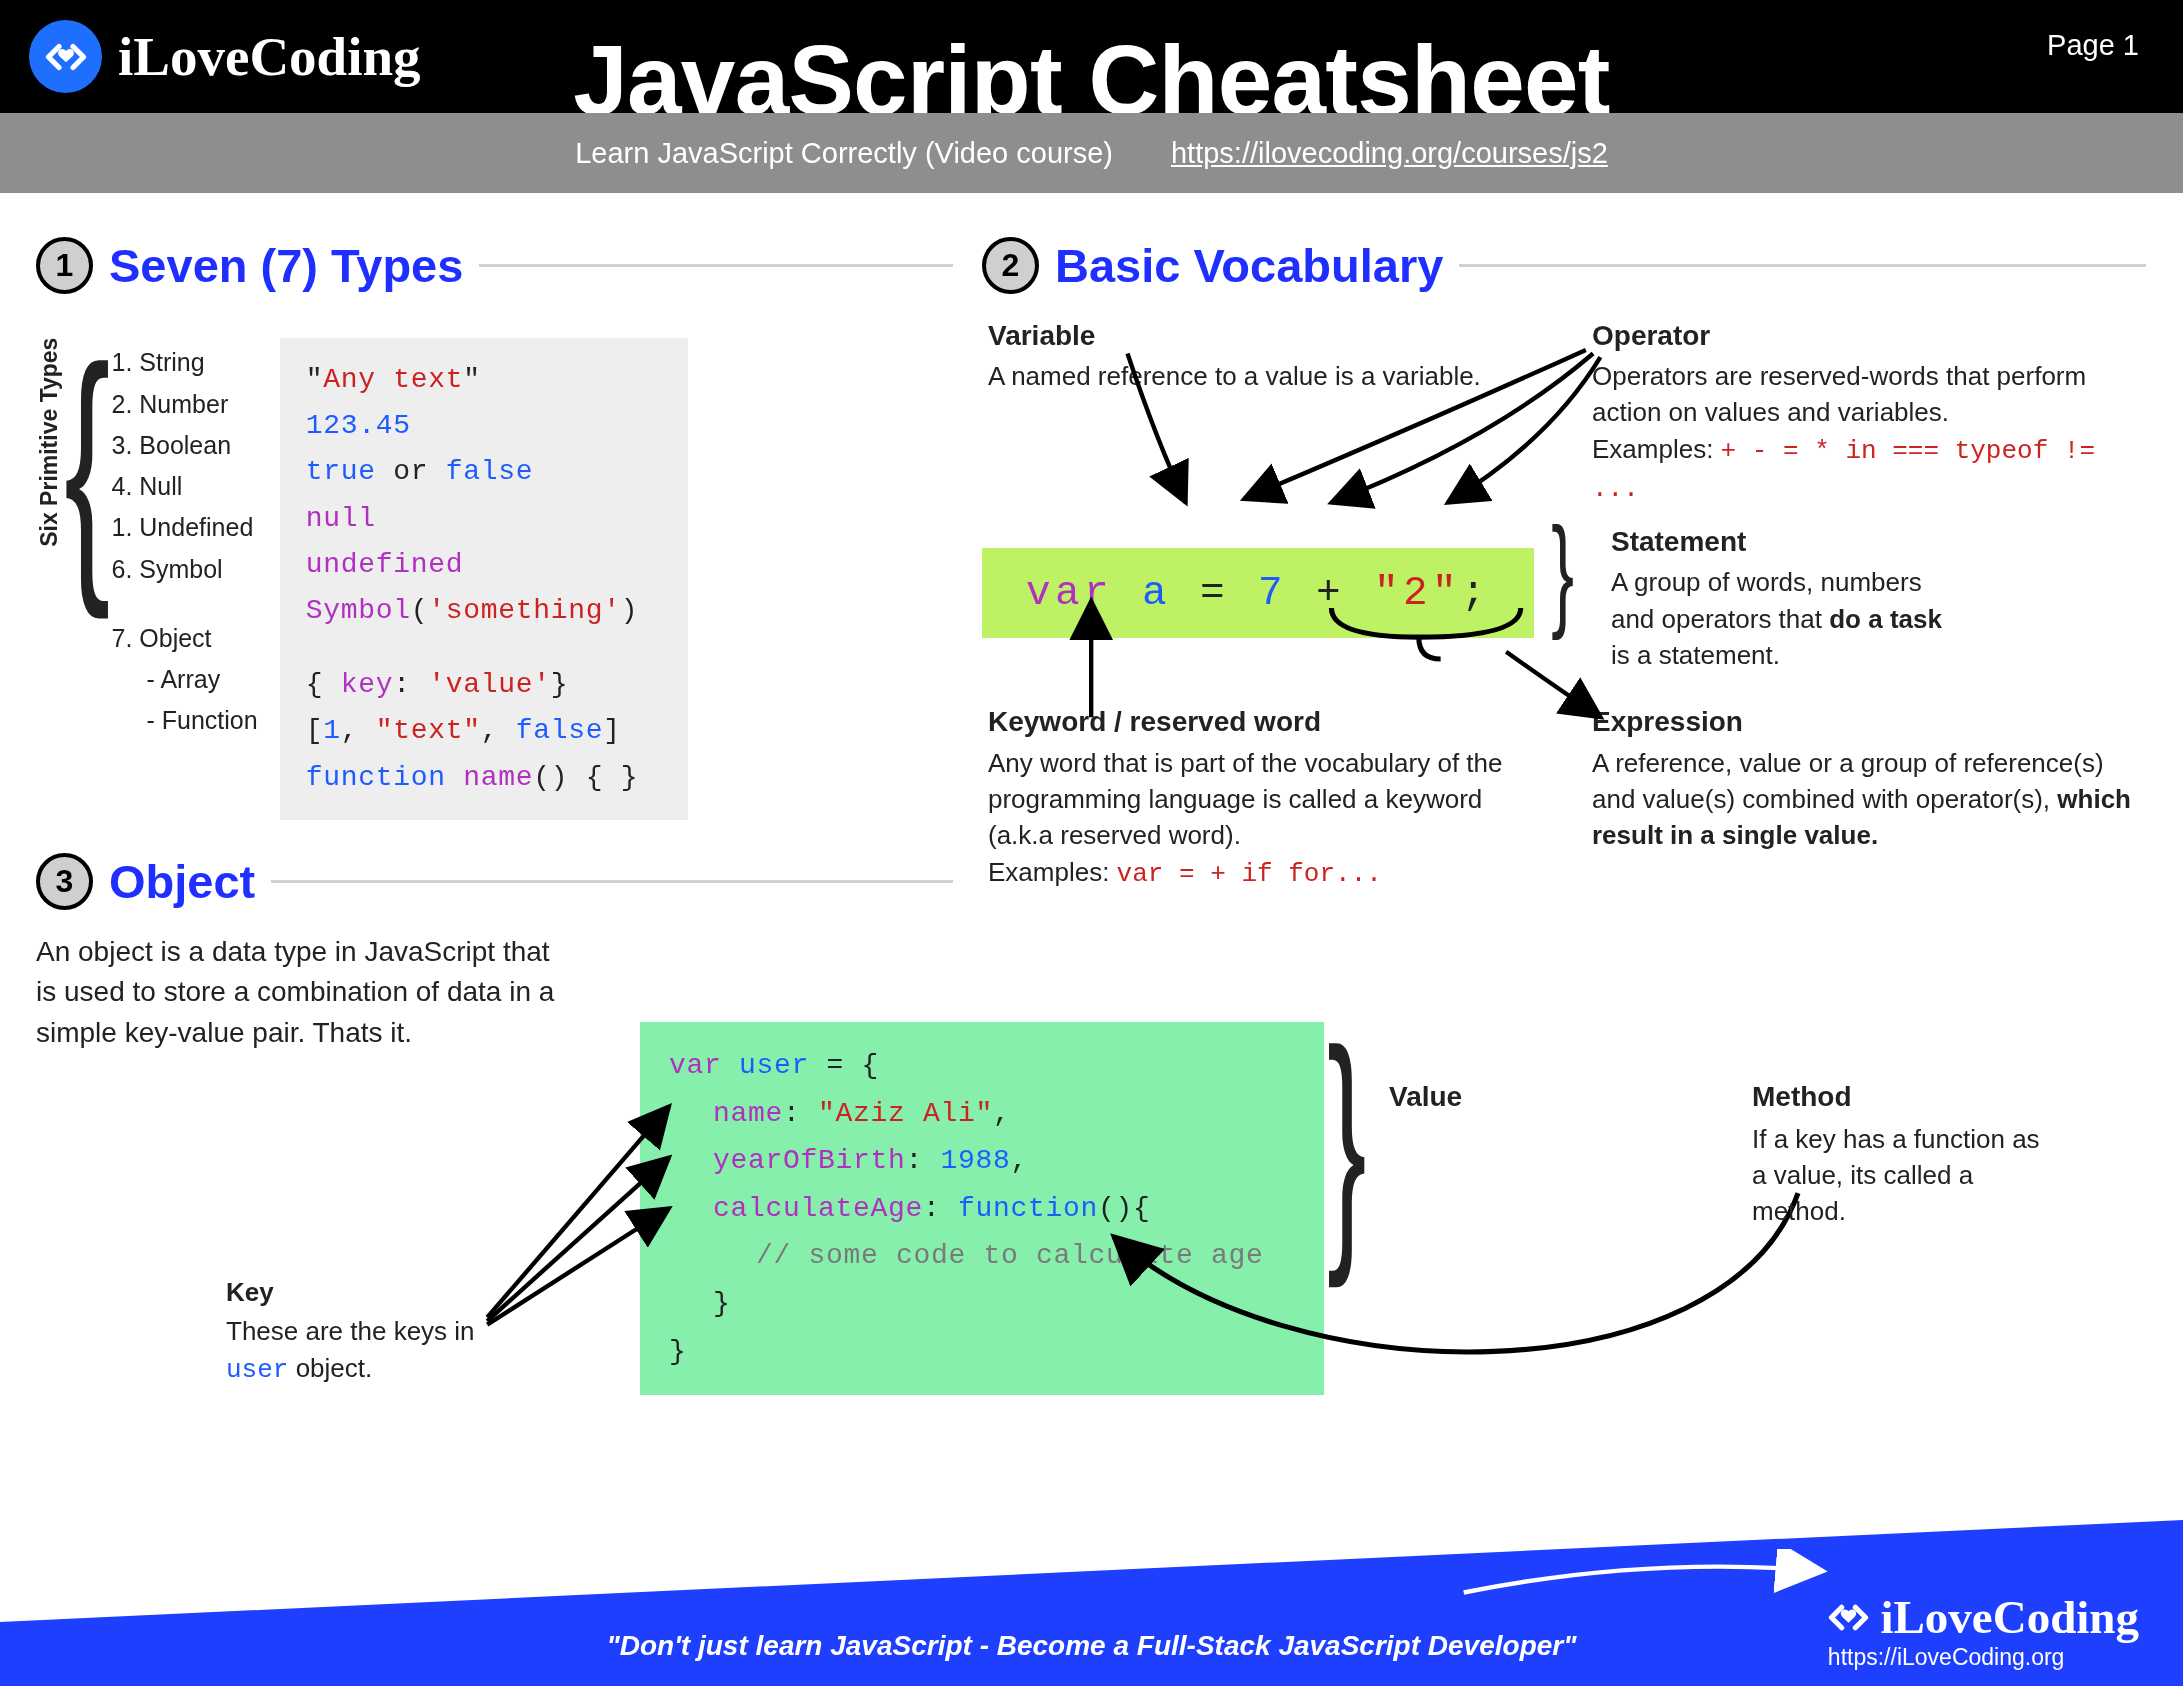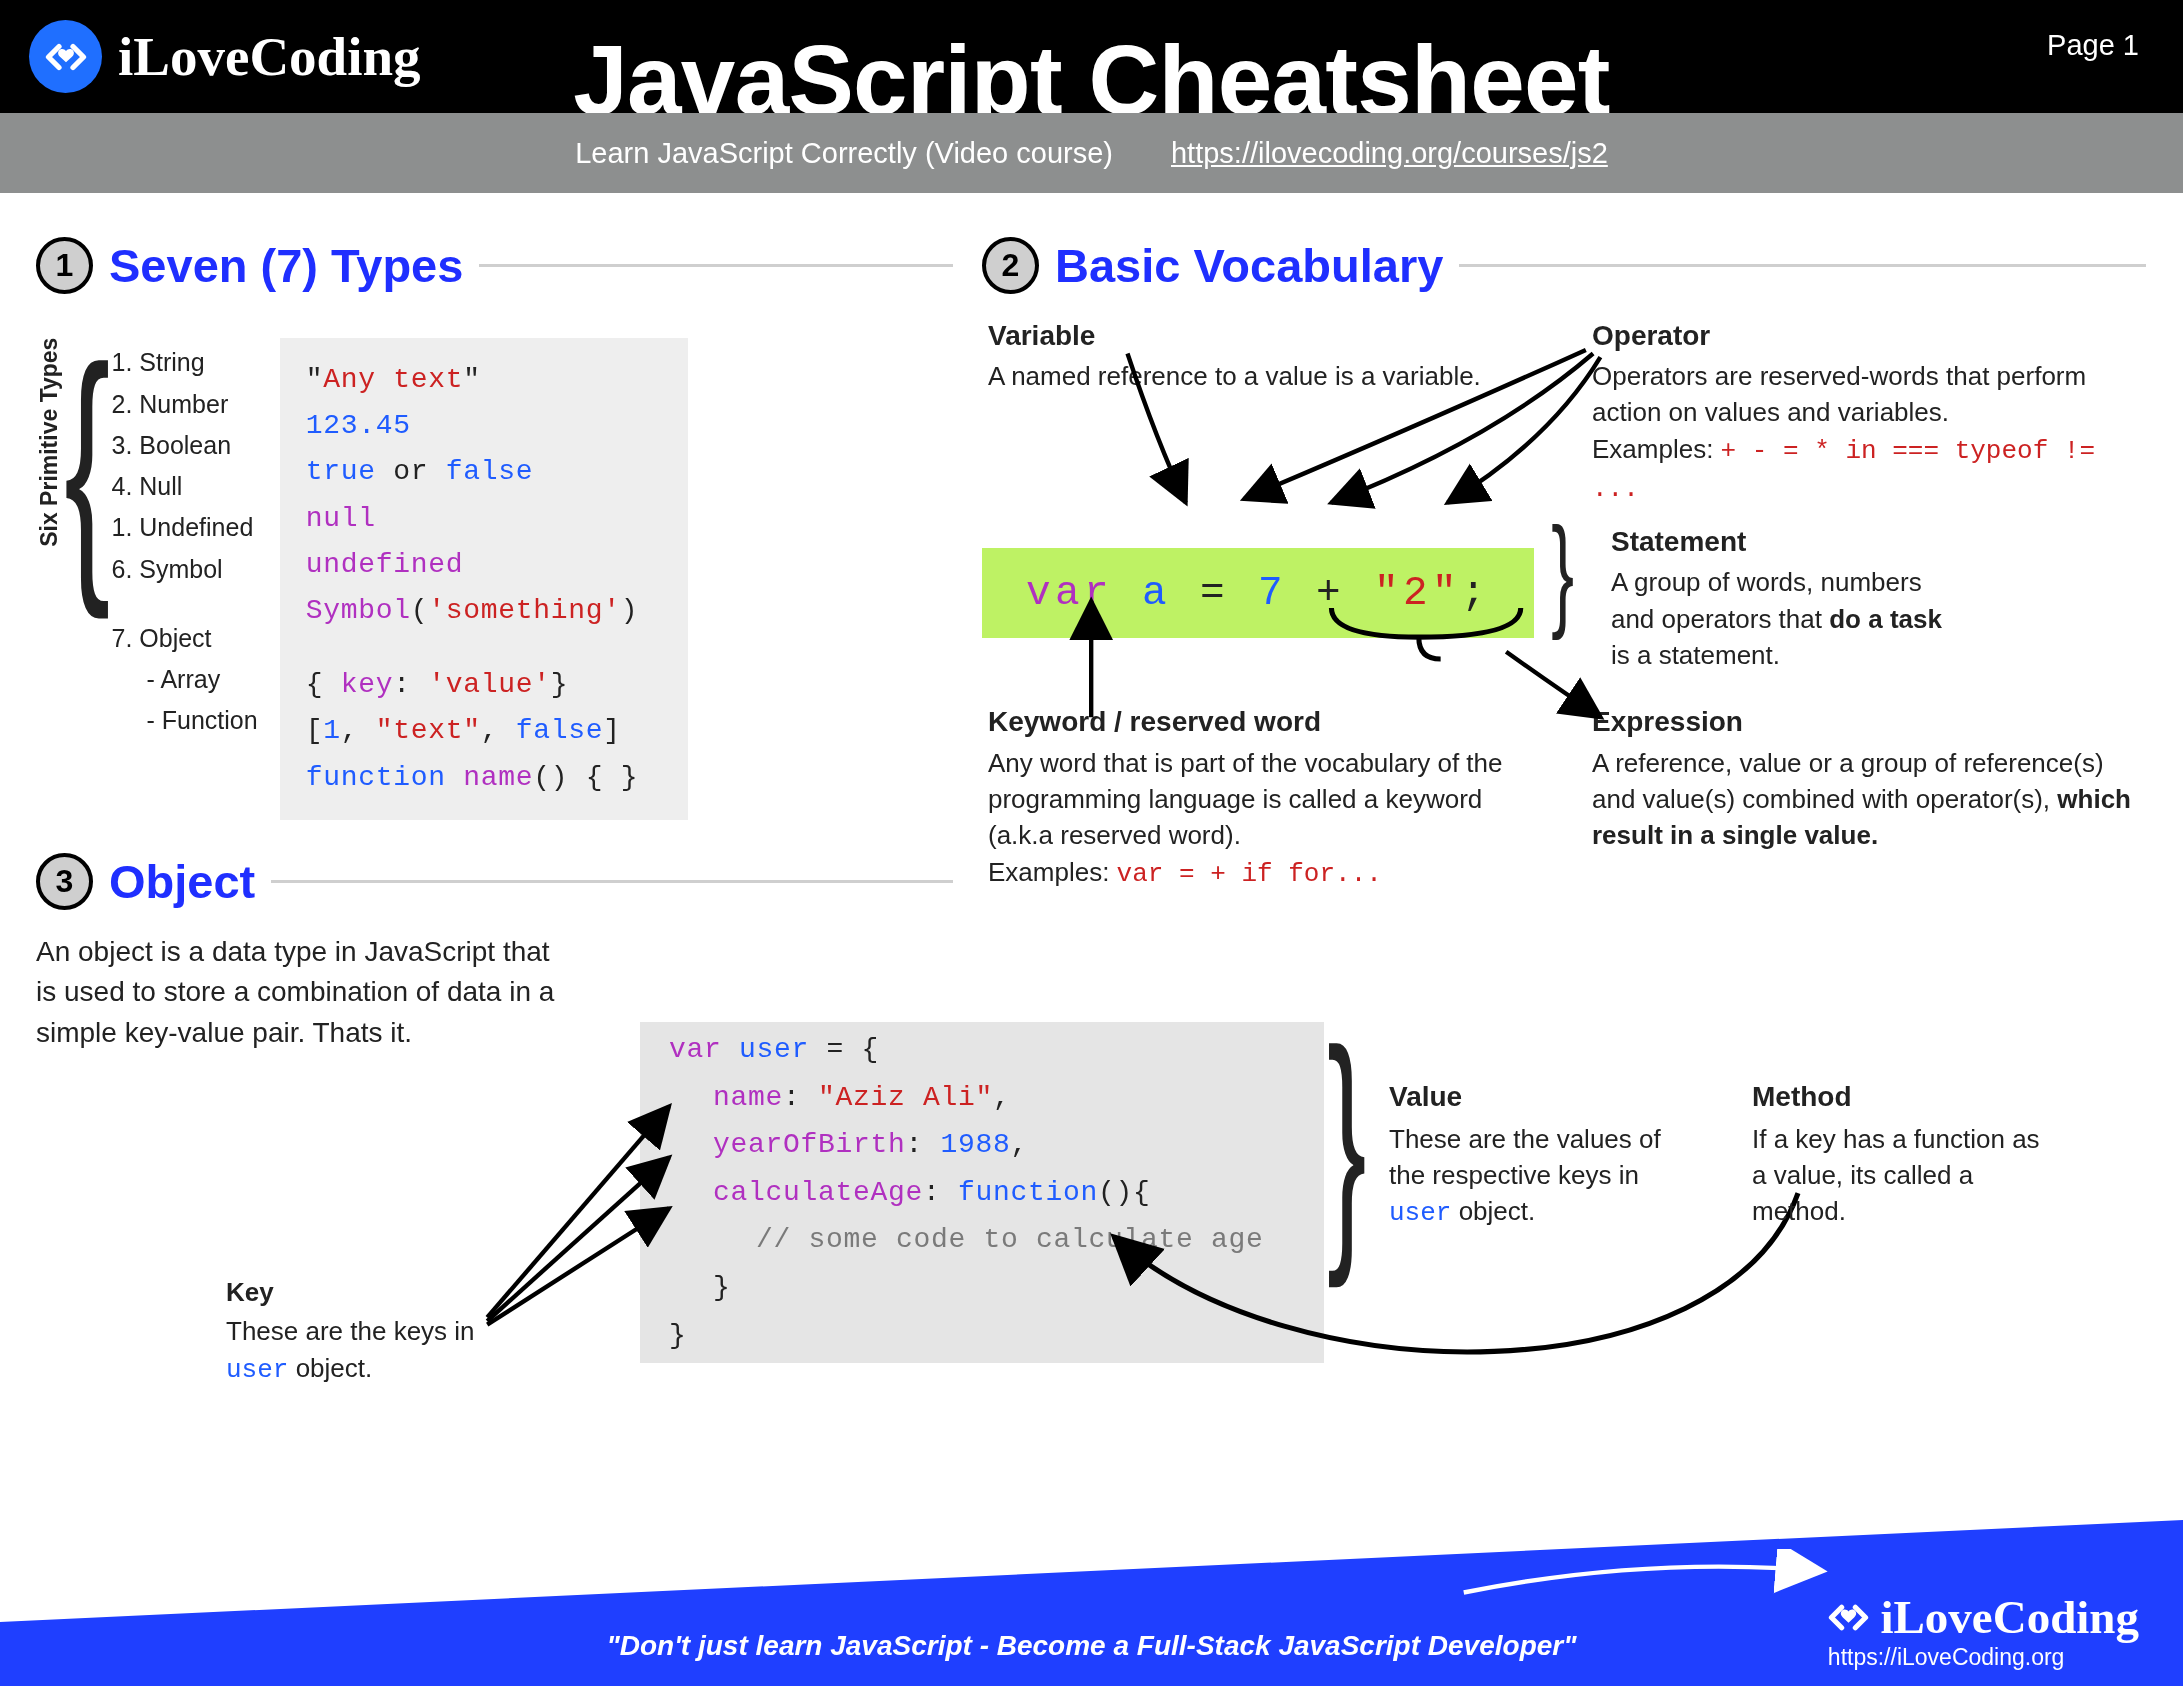--- a/index.html
+++ b/index.html
@@ -113,9 +113,9 @@
   .obj-flex { display:flex; gap:29px; margin-top:22px; align-items:flex-start; }
   .obj-desc { font-size:28px; line-height:1.45; width:524px; }
   .obj-code {
-    background:#e5e5e5; font-family:"Courier New", monospace;
+    background:#86efac; font-family:"Courier New", monospace;
     font-size:28px; line-height:1.7; letter-spacing:0.7px;
-    padding:4px 29px; width:684px; position:relative;
+    padding:20px 29px; width:684px; position:relative;
   }
   .obj-callouts {
     display:flex; gap:51px; font-size:26px; line-height:1.4;

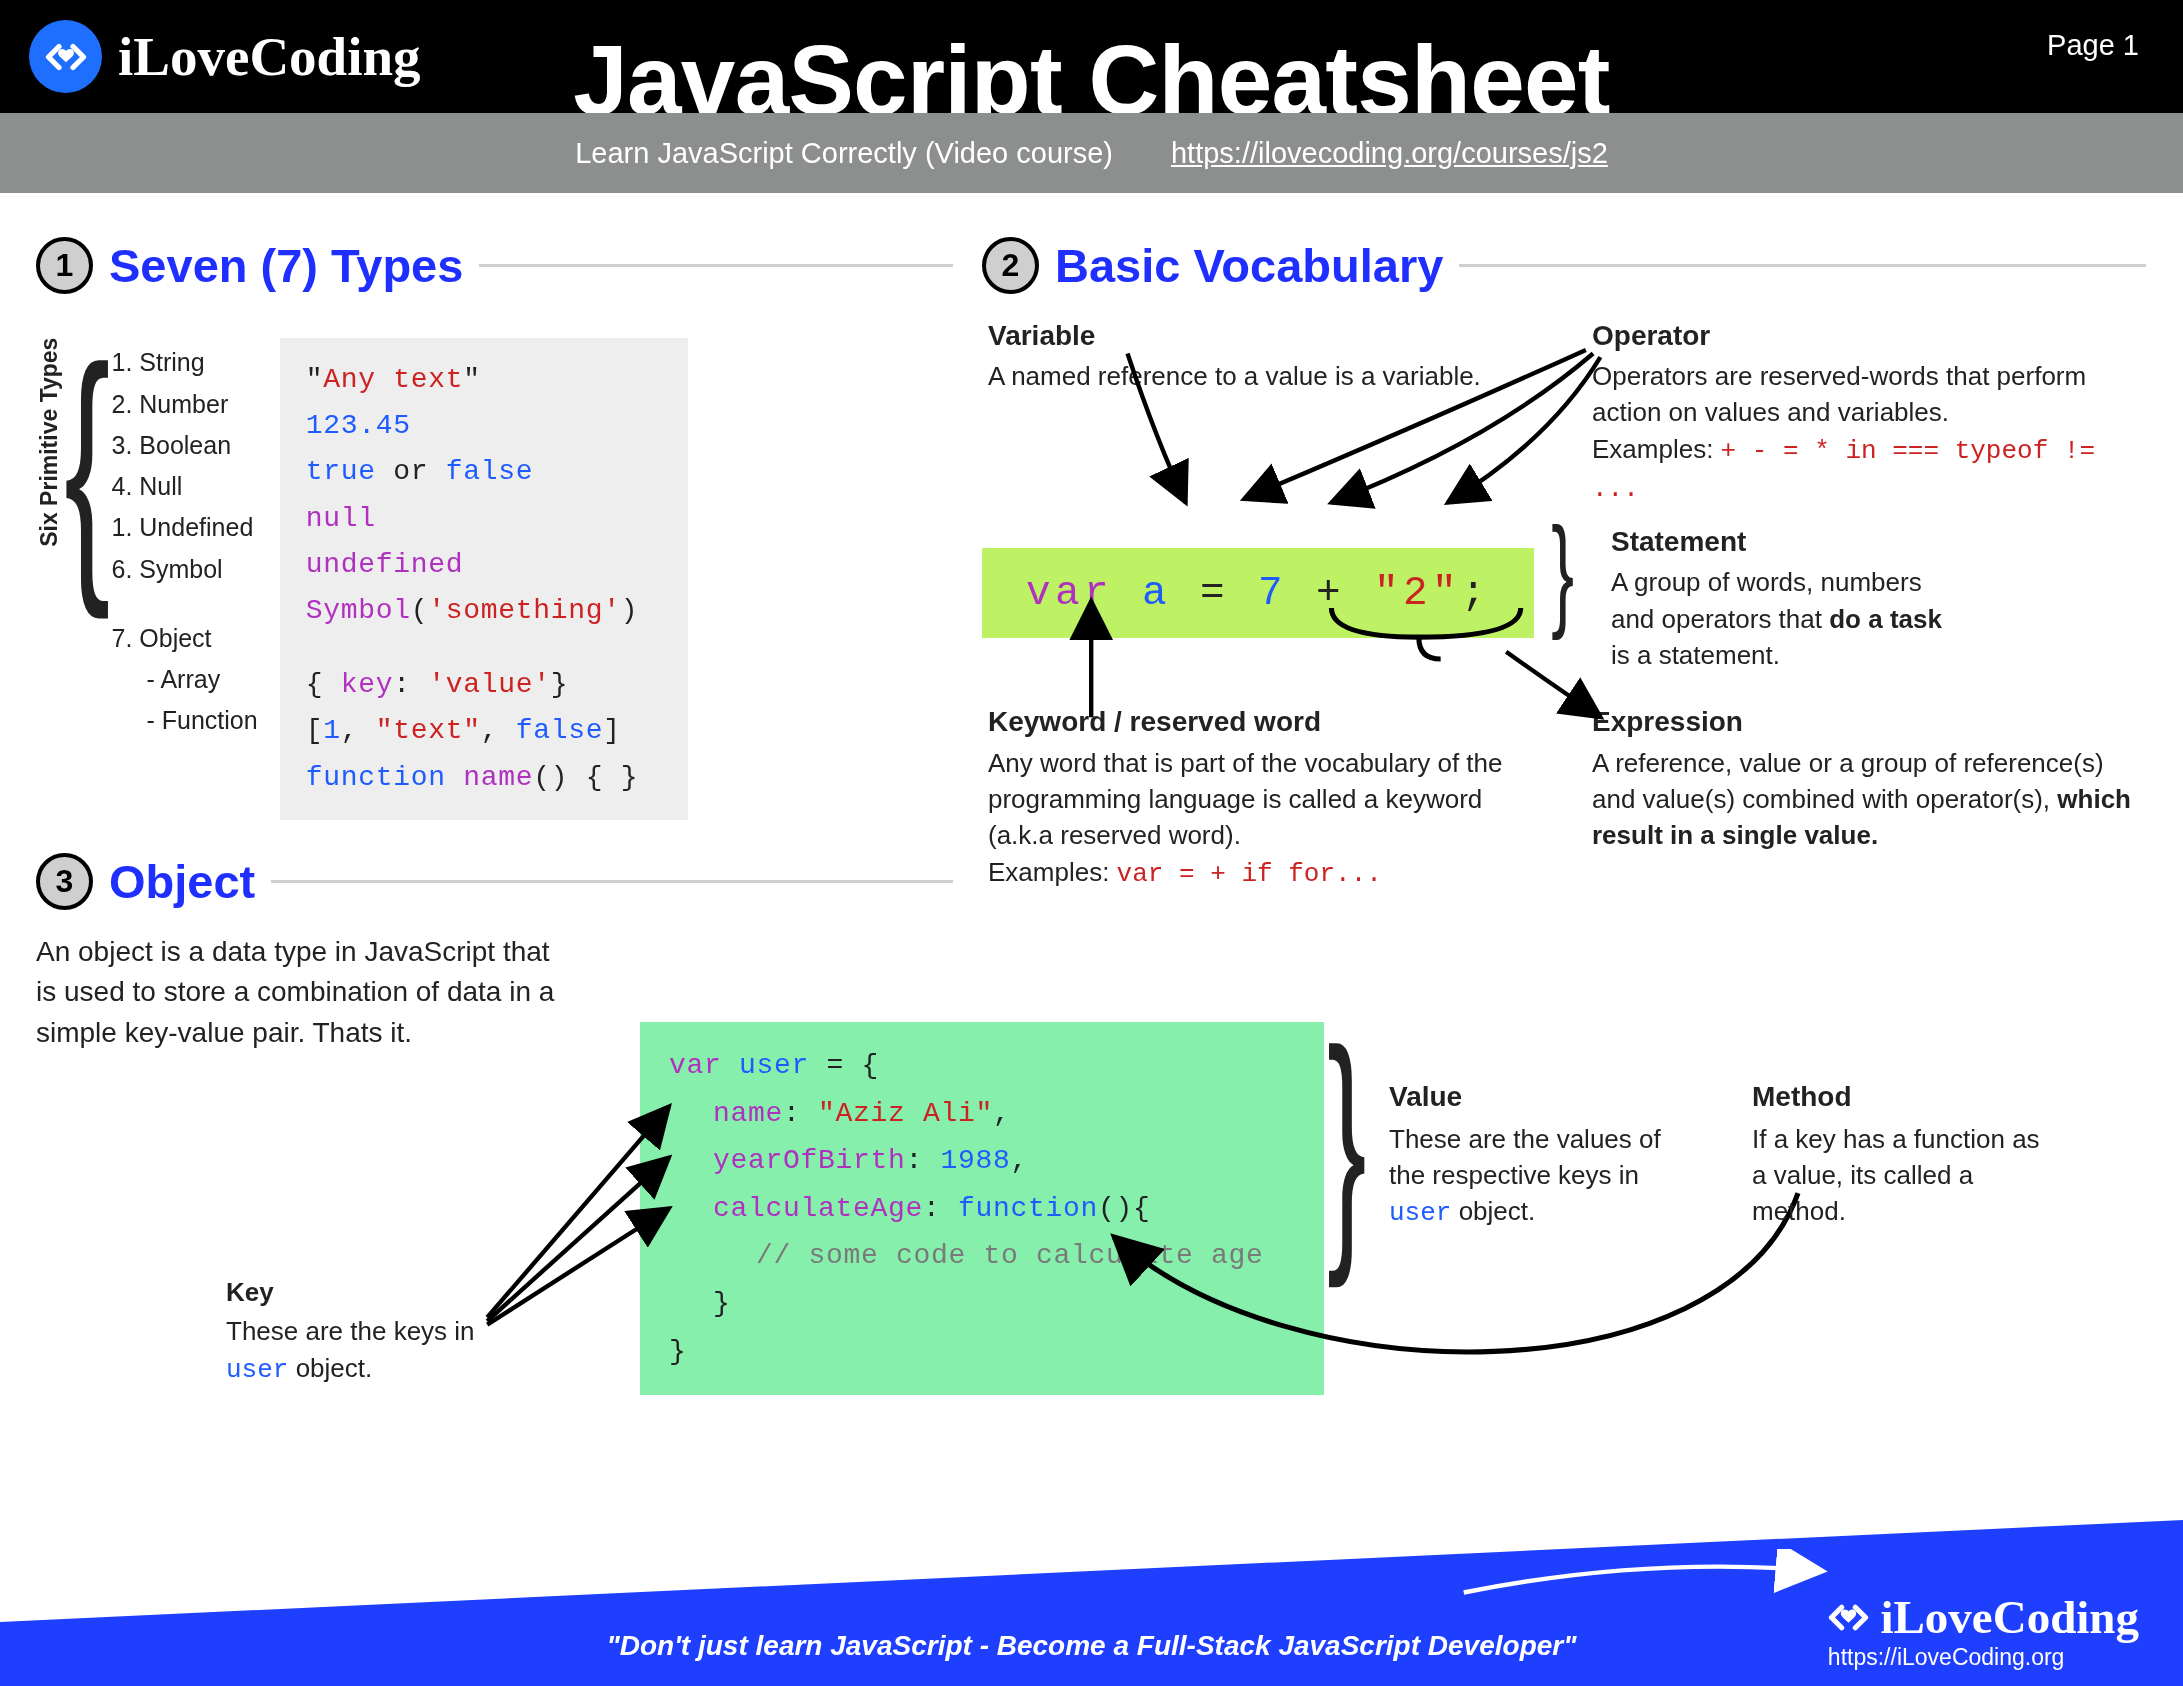--- a/index.html
+++ b/index.html
@@ -328,7 +328,6 @@
 <div class="obj-callouts">
   <div class="callout" style="width:306px">
     <h4>Value</h4>
-    <div><span>These are the values of the respective keys in </span><span class="c-blue" style="font-family:'Courier New',monospace">user</span><span> object.</span></div>
   </div>
   <div class="callout" style="width:306px">
     <h4>Method</h4>

